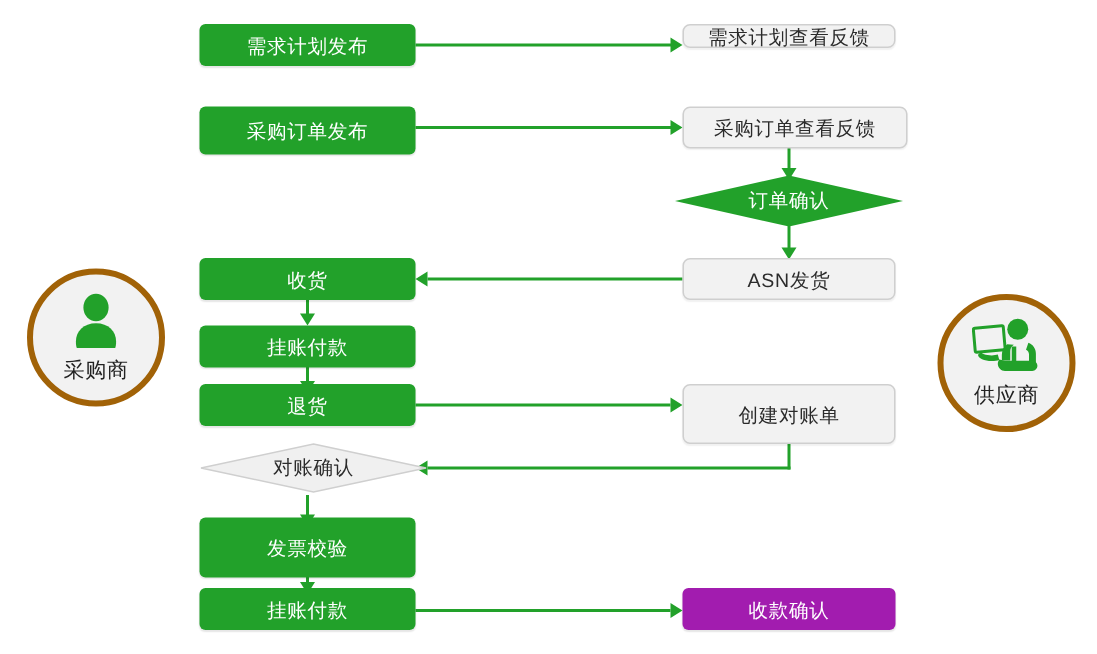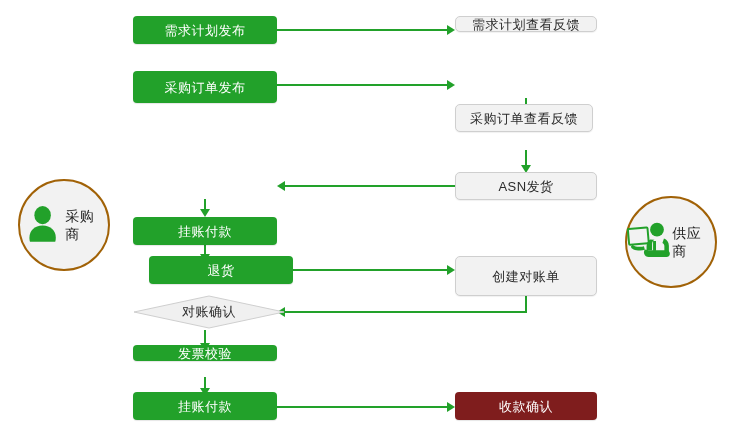--- a/index.html
+++ b/index.html
@@ -151,7 +151,7 @@
 
   <div class="node green" style="left:133px;top:71px;width:144px;height:32px;">采购订单发布</div>
 
-  <div class="node grey" style="left:455px;top:71px;width:138px;height:28px;margin-top:33px;">采购订单查看反馈</div>
+  <div class="node grey" style="left:455px;top:71px;width:150px;height:28px;">采购订单查看反馈</div>
 
 
   <div class="node grey" style="left:455px;top:172px;width:142px;height:28px;">ASN发货</div>

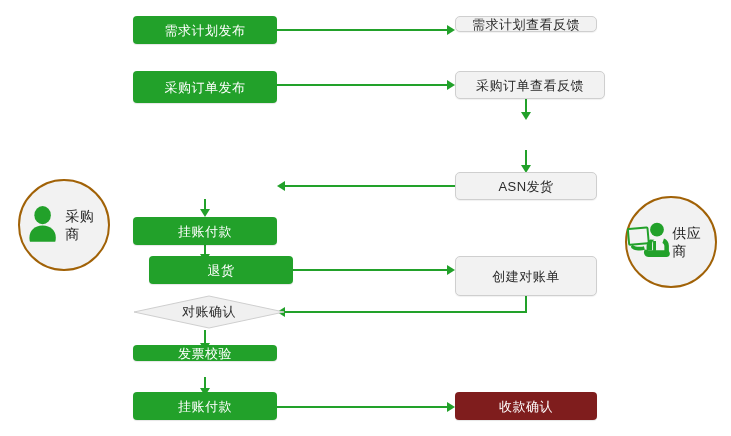--- a/index.html
+++ b/index.html
@@ -153,6 +153,12 @@
 
   <div class="node grey" style="left:455px;top:71px;width:150px;height:28px;">采购订单查看反馈</div>
 
+  <div class="diamond green-d" style="left:450px;top:117px;width:152px;height:34px;">
+    <svg class="dshape" viewBox="0 0 152 34" preserveAspectRatio="none">
+      <polygon points="76,0 152,17 76,34 0,17" fill="#22a12a"></polygon>
+    </svg>
+    <span class="dlabel">订单确认</span>
+  </div>
 
   <div class="node grey" style="left:455px;top:172px;width:142px;height:28px;">ASN发货</div>
 

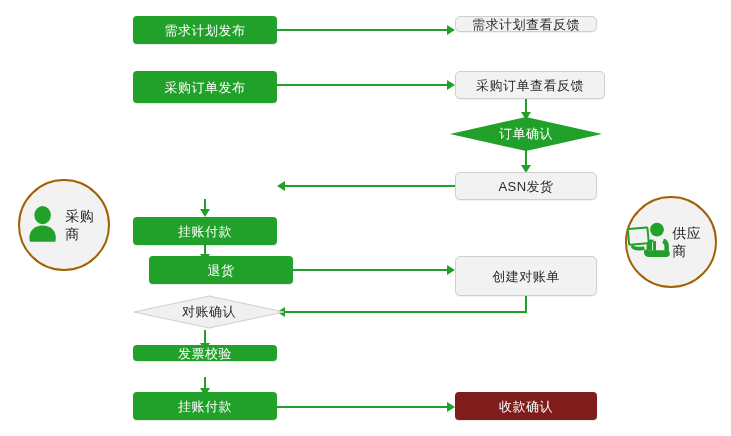--- a/index.html
+++ b/index.html
@@ -162,6 +162,7 @@
 
   <div class="node grey" style="left:455px;top:172px;width:142px;height:28px;">ASN发货</div>
 
+  <div class="node green" style="left:133px;top:172px;width:144px;height:28px;">收货</div>
 
   <div class="node green" style="left:133px;top:217px;width:144px;height:28px;">挂账付款</div>
 

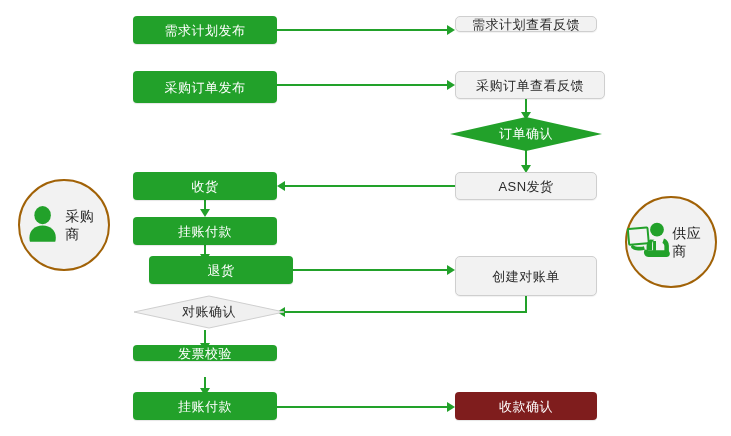--- a/index.html
+++ b/index.html
@@ -68,8 +68,8 @@
     width:92px;height:92px;
     border-radius:50%;
     background:#f2f2f2;
-    border:2px solid #a16207;
-    display:flex;
+    border:4px solid #a16207;
+    display:flex;flex-direction:column;
     align-items:center;justify-content:center;
     box-sizing:border-box;
   }

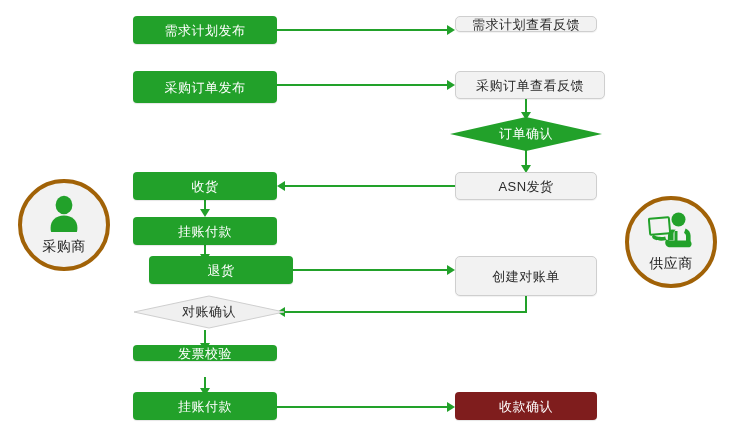--- a/index.html
+++ b/index.html
@@ -166,7 +166,7 @@
 
   <div class="node green" style="left:133px;top:217px;width:144px;height:28px;">挂账付款</div>
 
-  <div class="node green" style="left:133px;top:256px;width:144px;height:28px;margin-left:16px;">退货</div>
+  <div class="node green" style="left:133px;top:256px;width:144px;height:28px;">退货</div>
 
   <div class="node grey" style="left:455px;top:256px;width:142px;height:40px;">创建对账单</div>
 

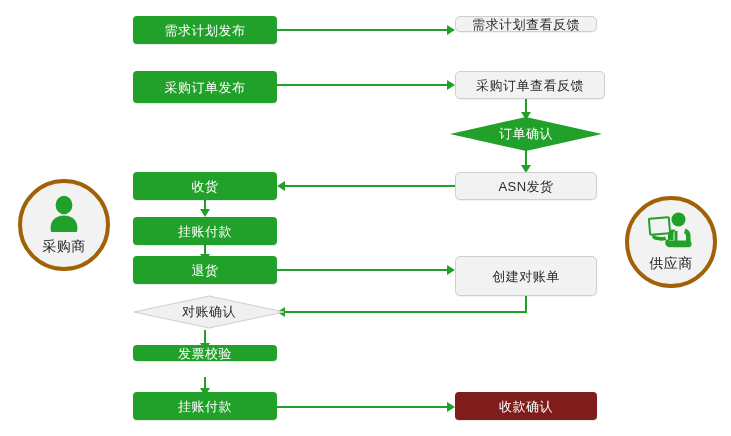--- a/index.html
+++ b/index.html
@@ -177,7 +177,7 @@
     <span class="dlabel">对账确认</span>
   </div>
 
-  <div class="node green" style="left:133px;top:345px;width:144px;height:16px;">发票校验</div>
+  <div class="node green" style="left:133px;top:345px;width:144px;height:40px;">发票校验</div>
 
   <div class="node green" style="left:133px;top:392px;width:144px;height:28px;">挂账付款</div>
 

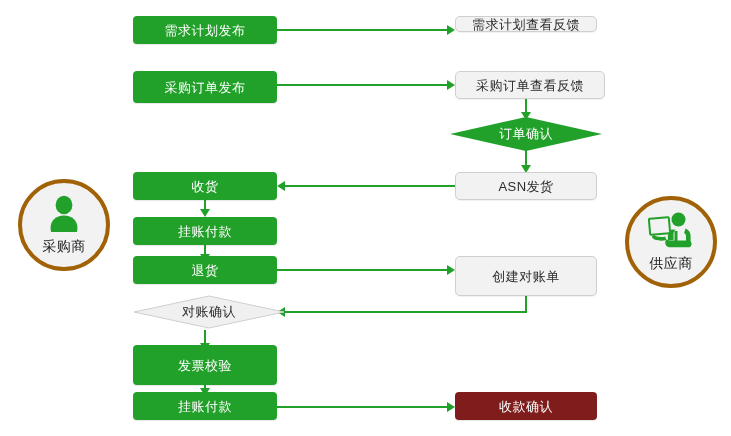--- a/index.html
+++ b/index.html
@@ -35,7 +35,7 @@
     box-shadow:0 1px 1px rgba(0,0,0,.06);
   }
   .node.red{
-    background:#7f1d1d;
+    background:#a21caf;
     color:#ffffff;
     border-radius:4px;
     box-shadow:0 1px 1px rgba(0,0,0,.10);

